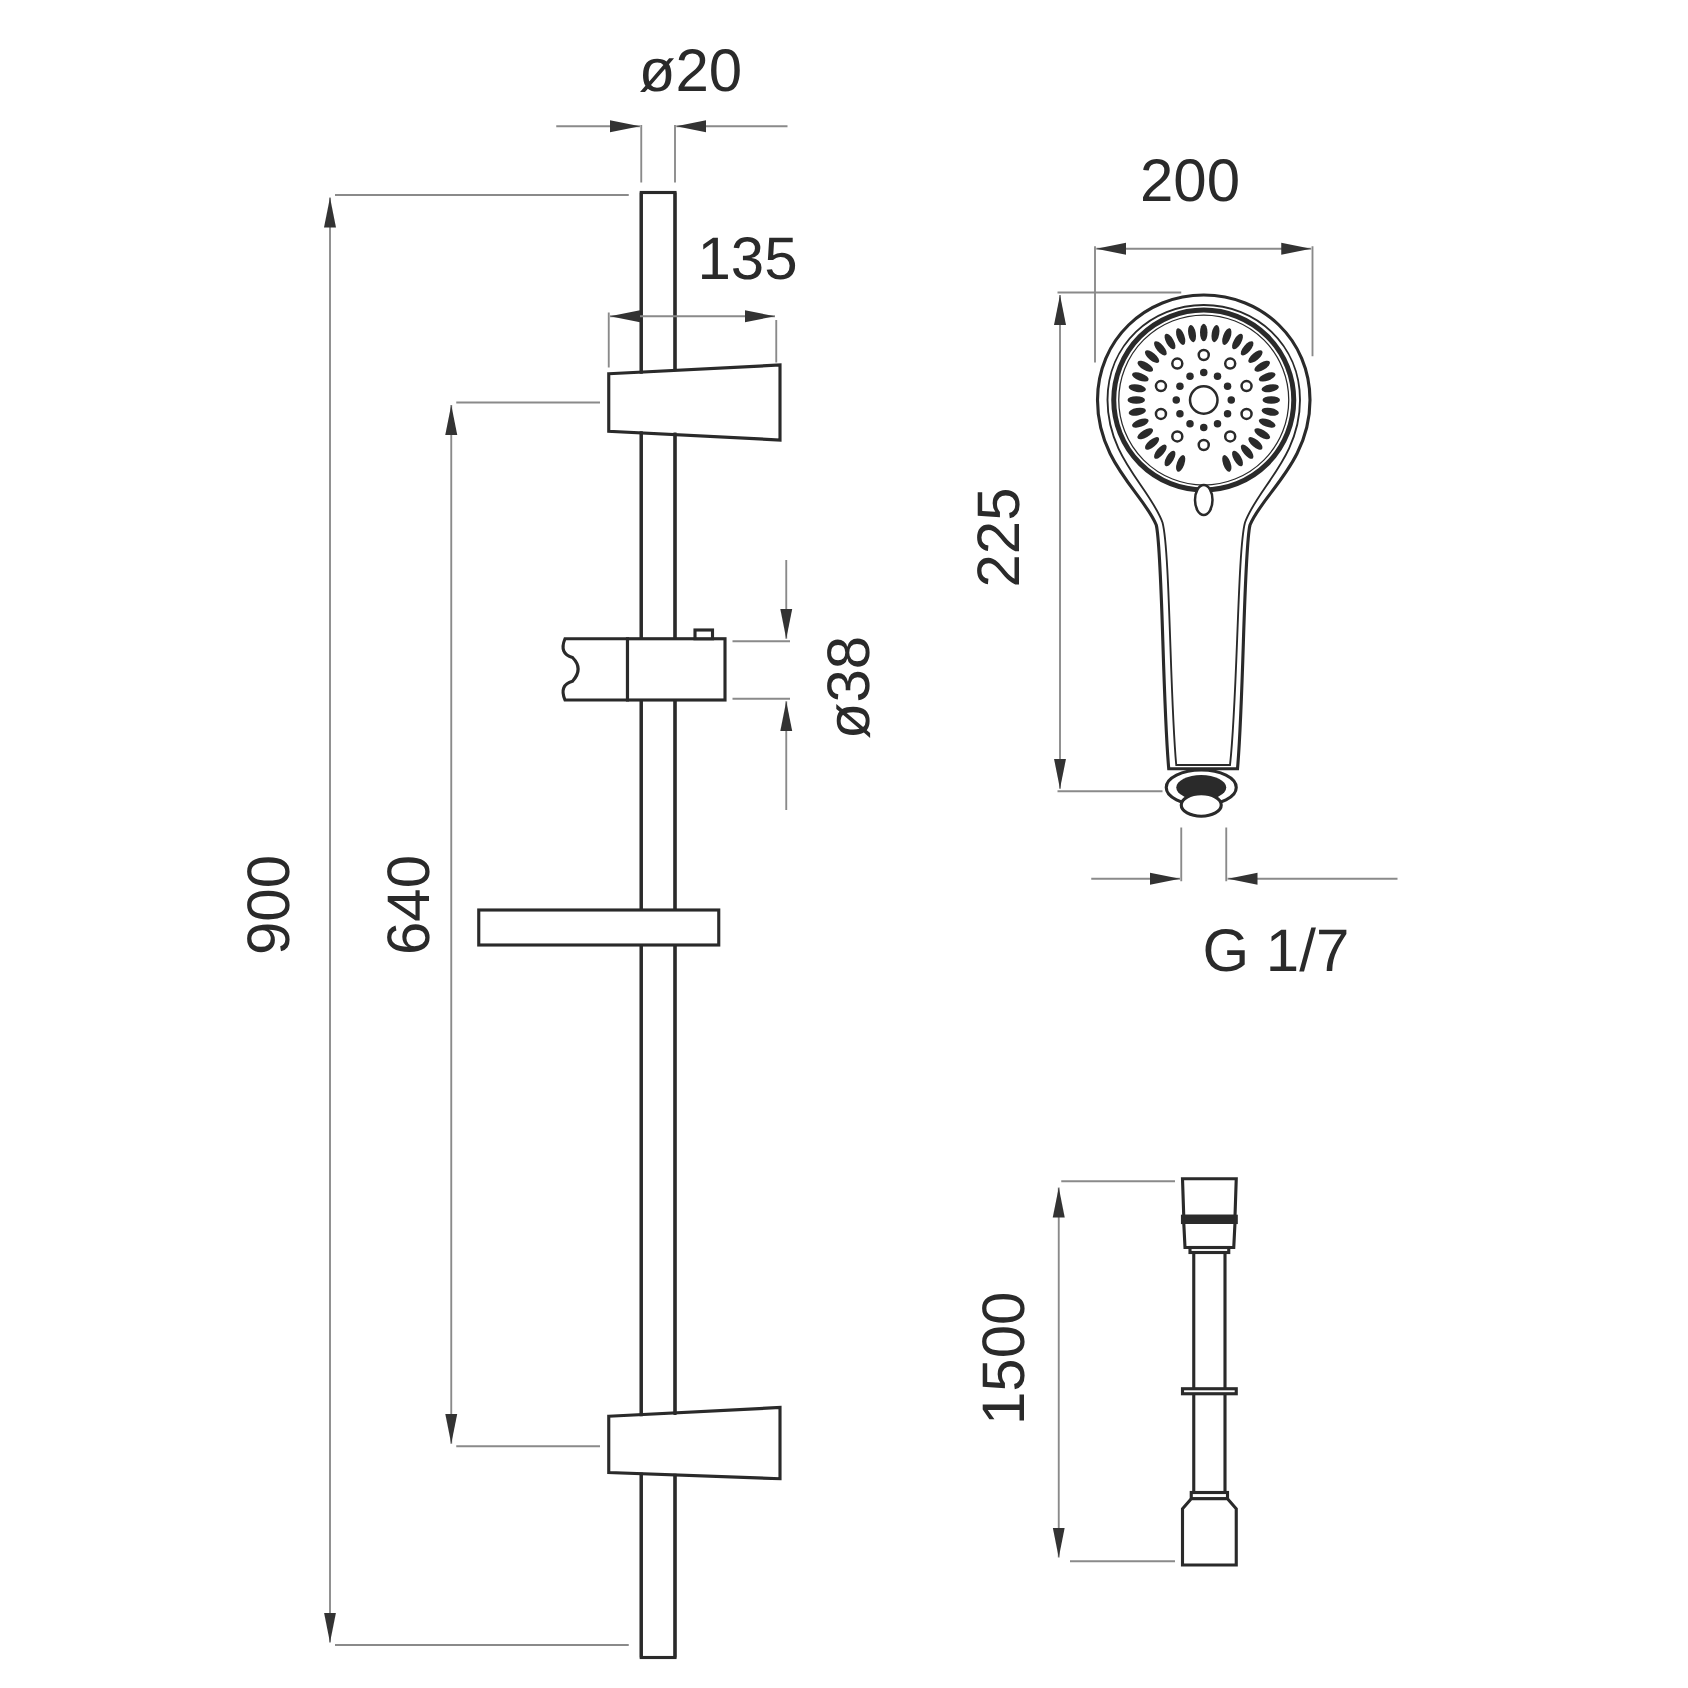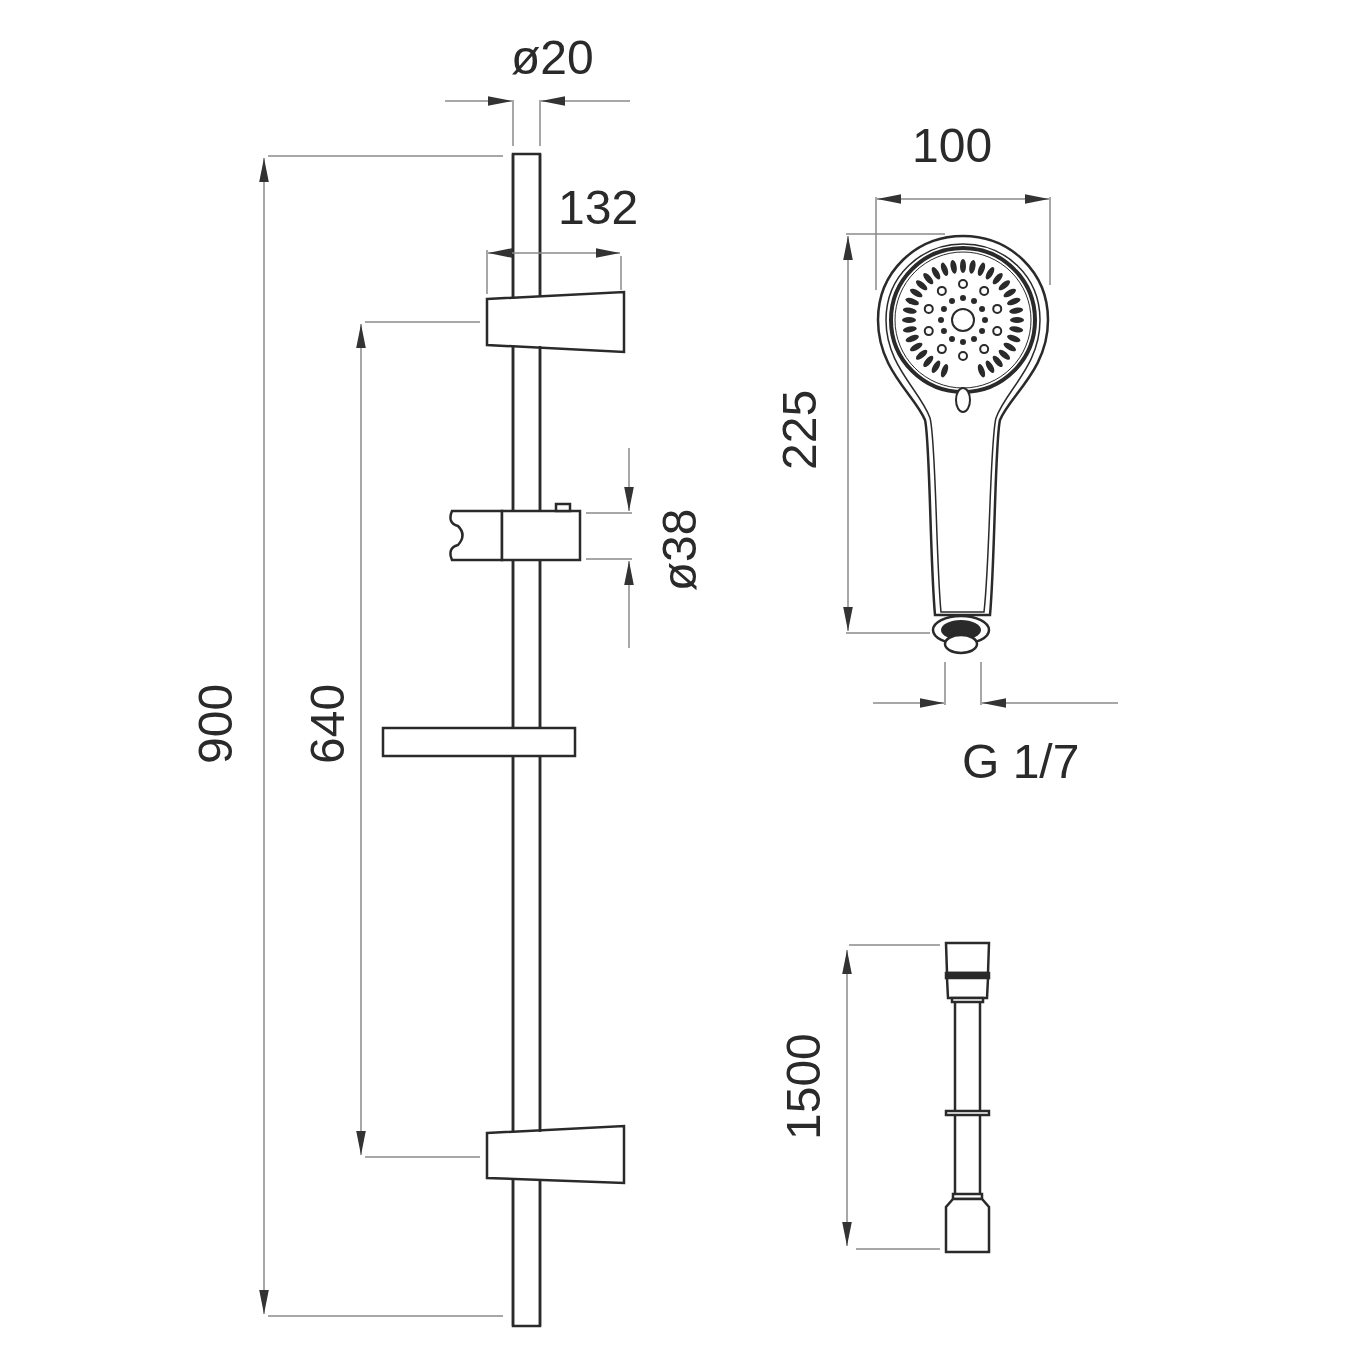--- a/index.html
+++ b/index.html
@@ -206,7 +206,7 @@
 
 <div class="dim-label" style="left:511px; top:34px;text-align:right;">ø20</div>
 <div class="dim-label" style="left:558px; top:184px;">132</div>
-<div class="dim-label" style="left:912px; top:122px;">100</div>
+<div class="dim-label" style="left:912px; top:122px;">200</div>
 <div class="dim-label" style="left:962px; top:738px;">G 1/7</div>
 
 <div class="dim-label rot" style="left:178px; top:702px; width:76px; text-align:center;">900</div>

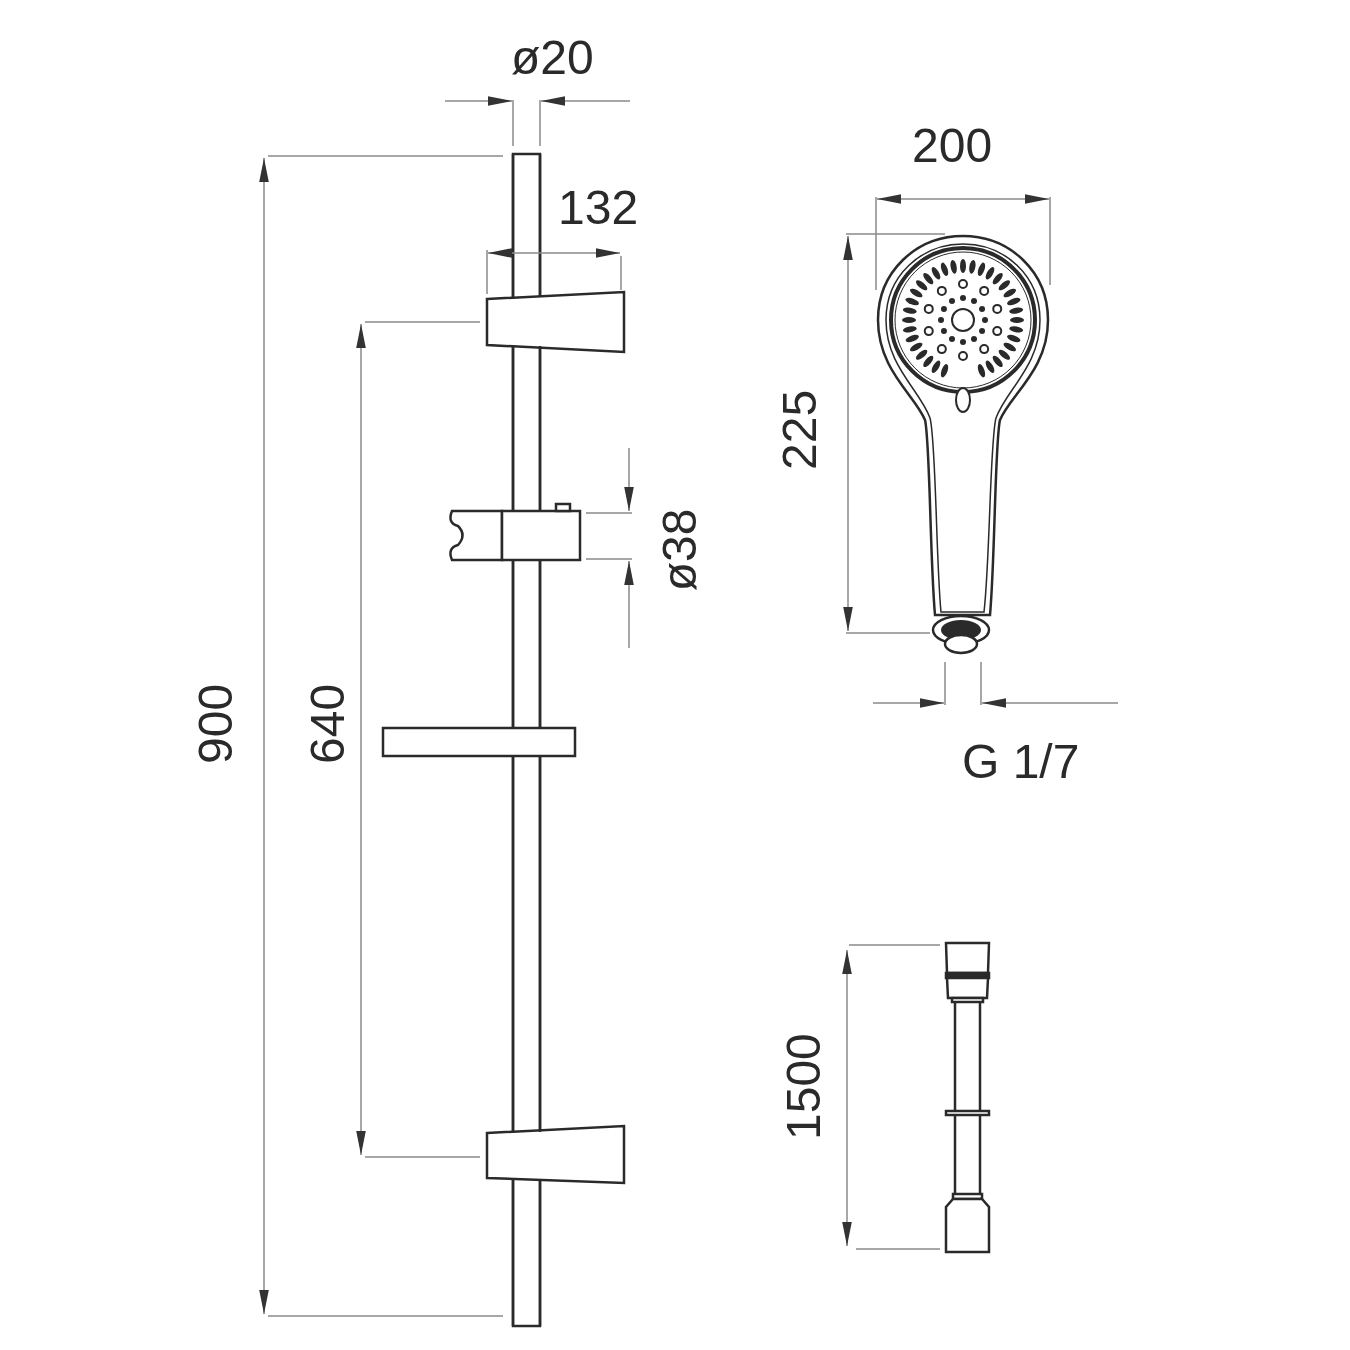--- a/index.html
+++ b/index.html
@@ -205,7 +205,7 @@
 </svg>
 
 <div class="dim-label" style="left:511px; top:34px;text-align:right;">ø20</div>
-<div class="dim-label" style="left:558px; top:184px;">132</div>
+<div class="dim-label" style="left:558px; top:184px;">135</div>
 <div class="dim-label" style="left:912px; top:122px;">200</div>
 <div class="dim-label" style="left:962px; top:738px;">G 1/7</div>
 

